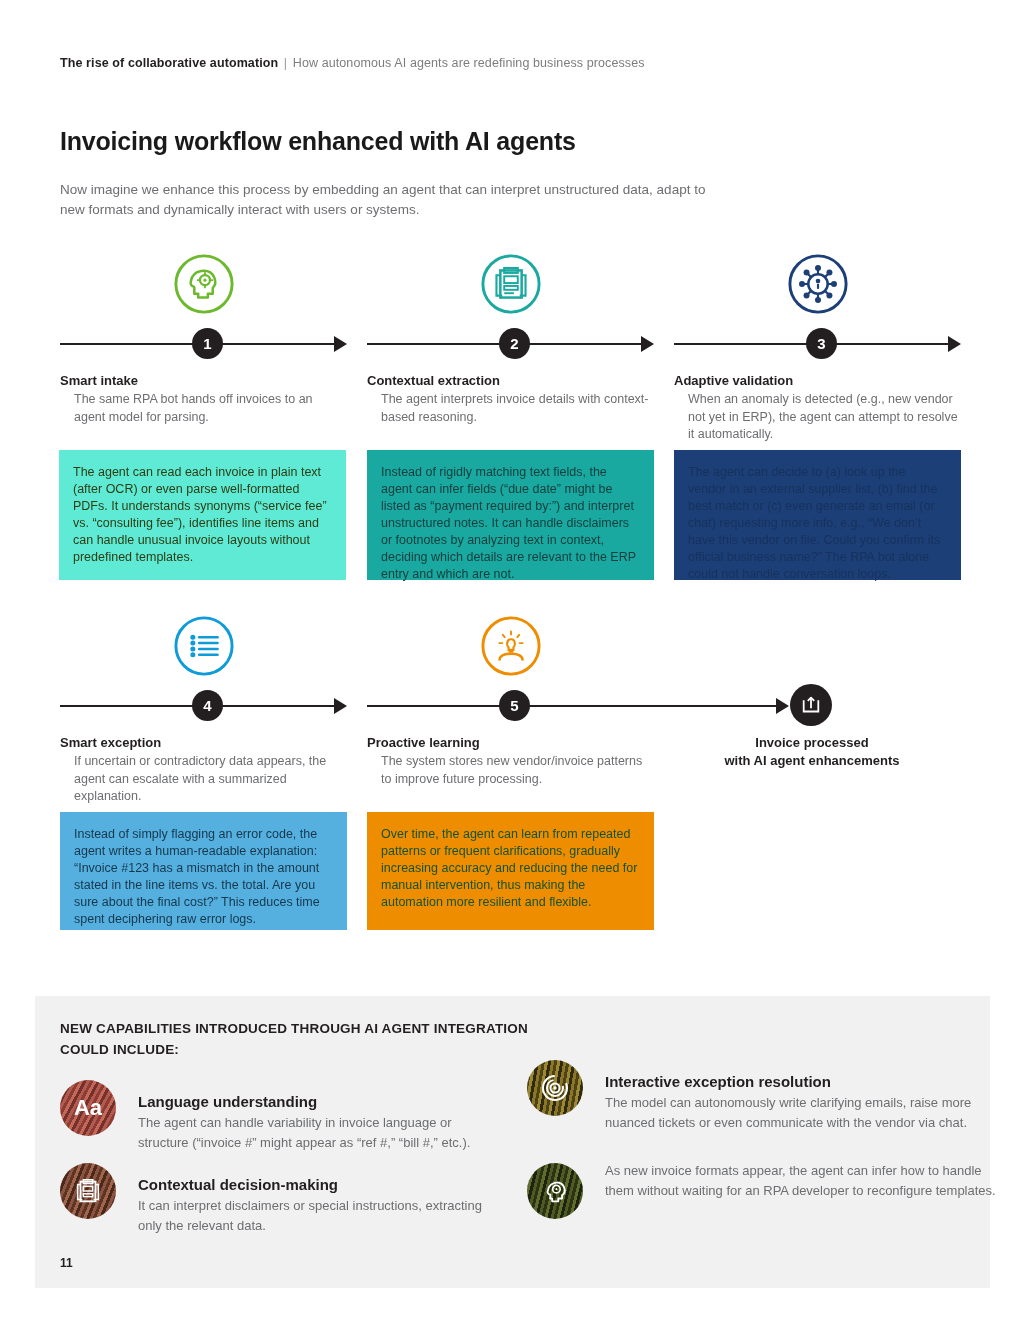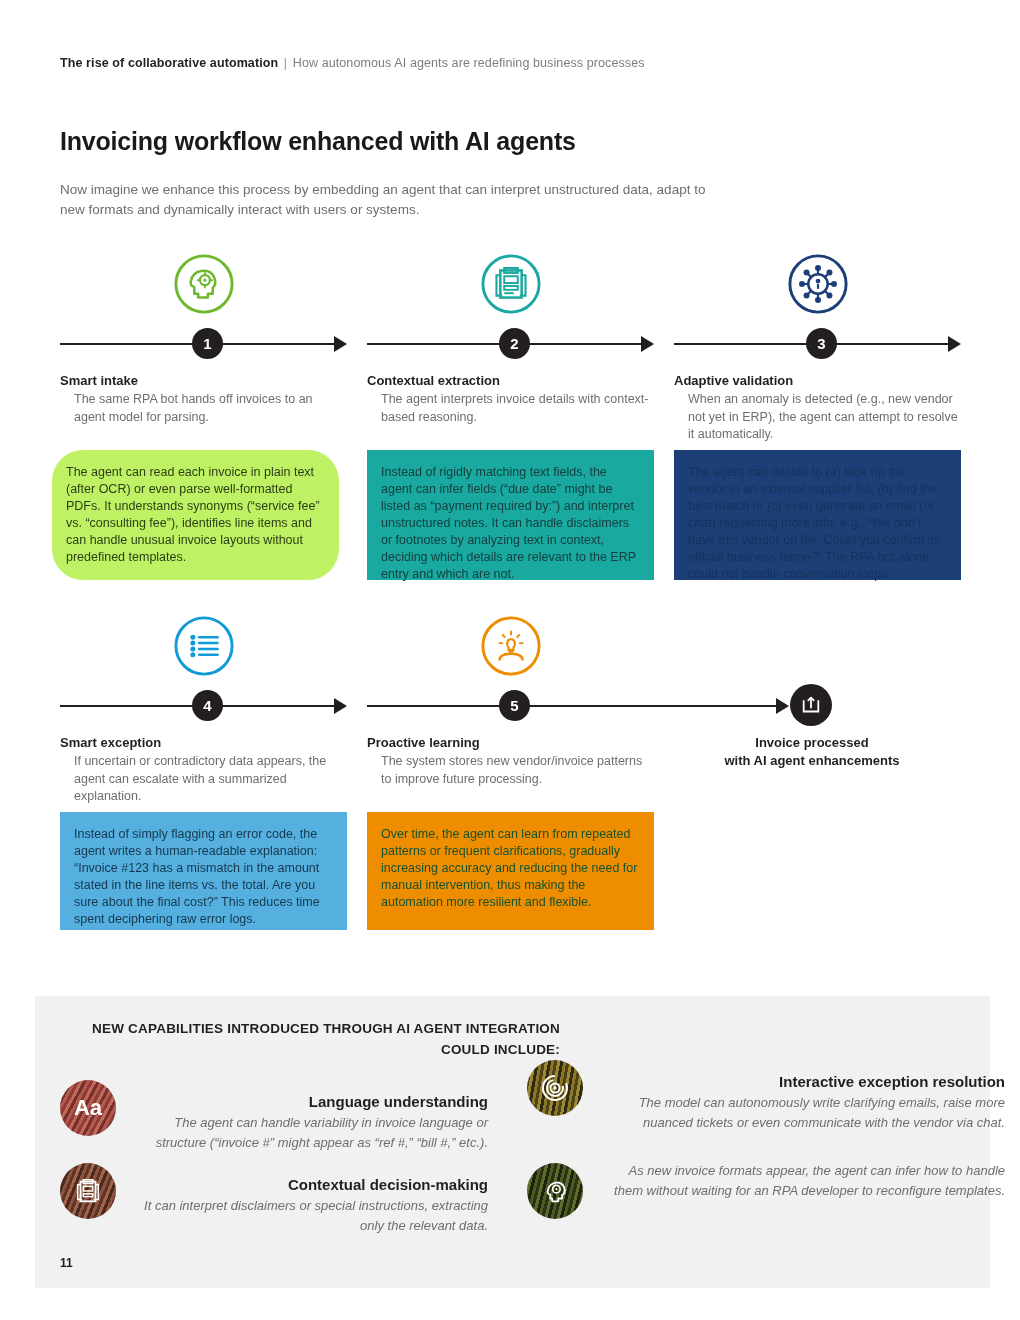--- a/index.html
+++ b/index.html
@@ -279,7 +279,7 @@
   <div class="step-head">Smart intake</div>
   <div class="step-desc">The same RPA bot hands off invoices to an agent model for parsing.</div>
 </div>
-<div class="detailbox" style="left:52px; top:450px; height:130px; background:#bef264; color:#2d3e14;border-radius:31px;">The agent can read each invoice in plain text (after OCR) or even parse well-formatted PDFs. It understands synonyms (“service fee” vs. “consulting fee”), identifies line items and can handle unusual invoice layouts without predefined templates.</div>
+<div class="detailbox" style="left:59px; top:450px; height:130px; background:#5eead4; color:#2d3e14;">The agent can read each invoice in plain text (after OCR) or even parse well-formatted PDFs. It understands synonyms (“service fee” vs. “consulting fee”), identifies line items and can handle unusual invoice layouts without predefined templates.</div>
 
 <div class="step" style="left:367px; top:248px;">
   <div class="step-icon-wrap">

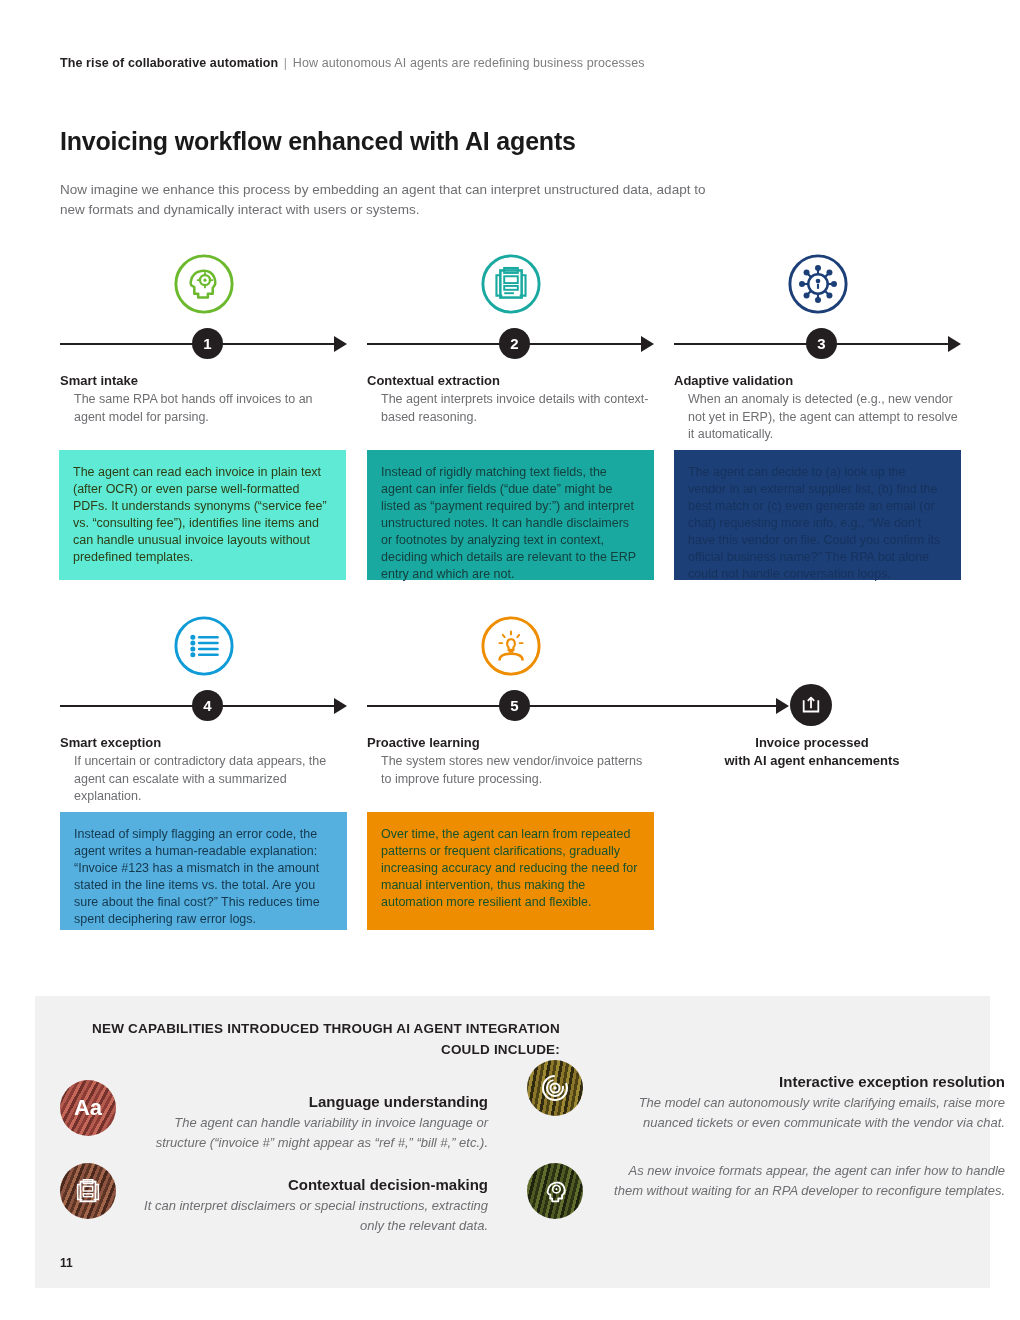--- a/index.html
+++ b/index.html
@@ -186,7 +186,6 @@
     width: 955px;
     height: 292px;
     background: #f1f1f1;
-    text-align: right;
   }
   .panel-title {
     position: absolute;

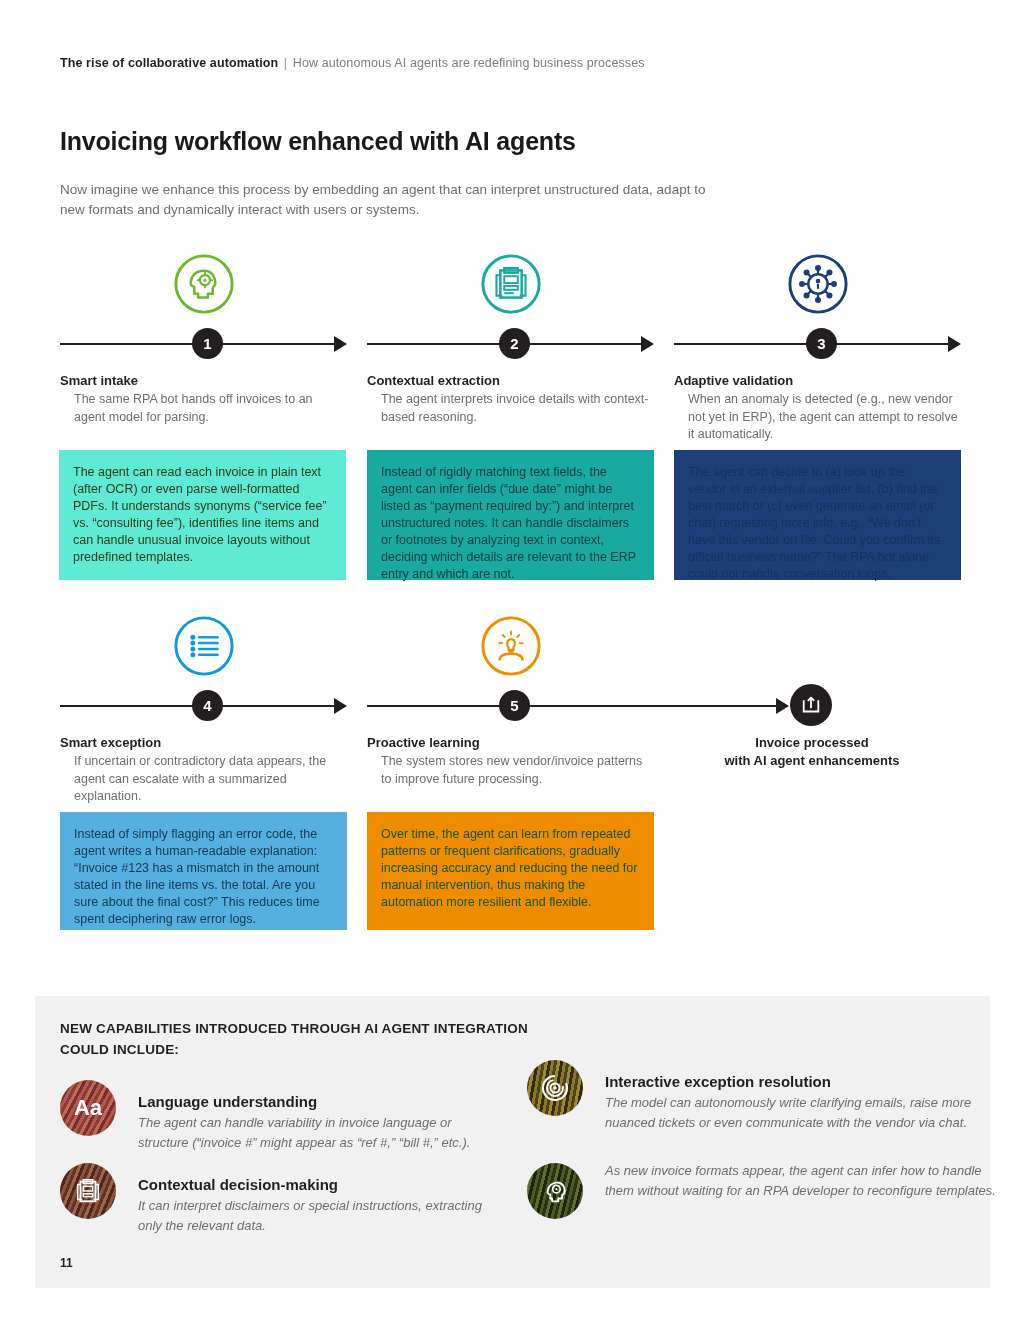--- a/index.html
+++ b/index.html
@@ -231,7 +231,6 @@
     font-size: 13px;
     line-height: 20px;
     color: #6d6e71;
-    font-style: italic;
   }
 
   .page-number {

